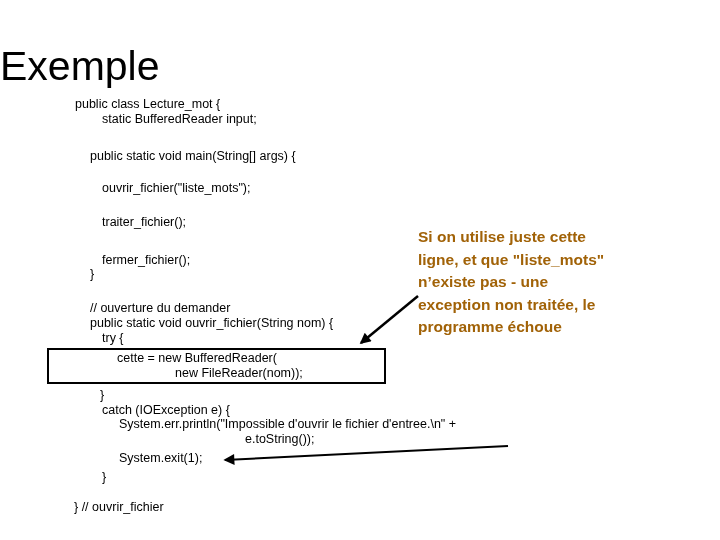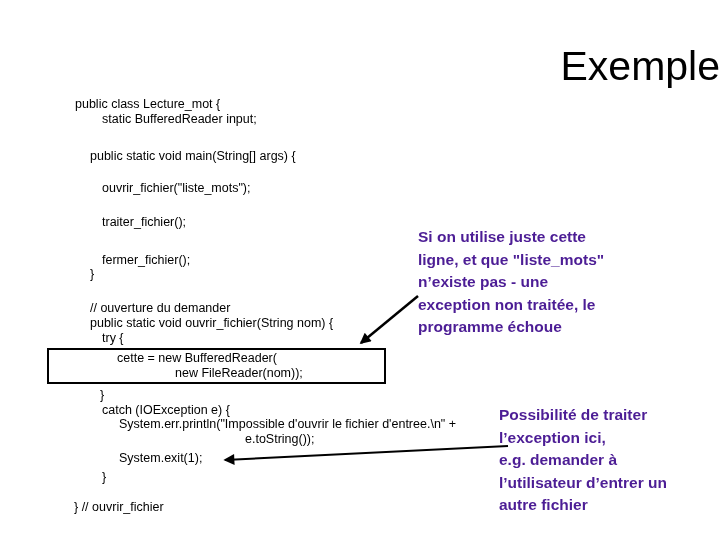--- a/index.html
+++ b/index.html
@@ -9,7 +9,7 @@
     overflow:hidden; font-family:"Liberation Sans", sans-serif; color:#000;
   }
   .title {
-    position:absolute; left:0; top:46px; width:720px; text-align:right;
+    position:absolute; left:0; top:46px; width:720px; text-align:left;
     font-size:41px; font-weight:400; line-height:1; color:#000;
   }
   .code-line {

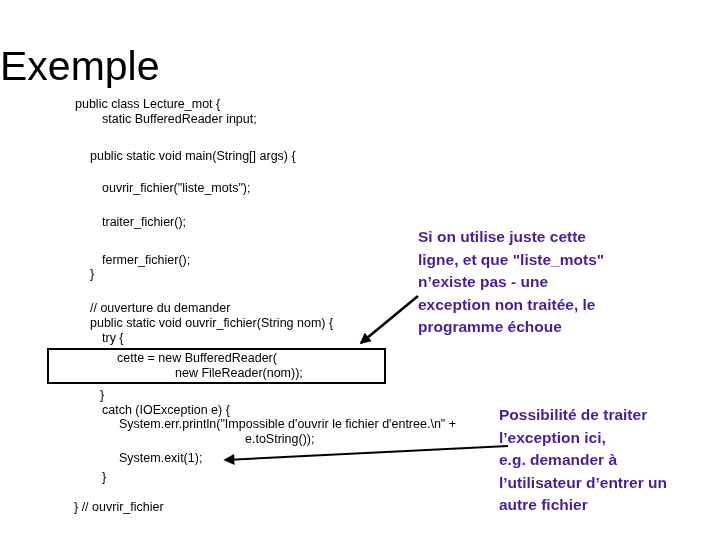--- a/index.html
+++ b/index.html
@@ -26,7 +26,7 @@
   }
   .note {
     position:absolute; font-weight:bold; font-size:15.5px; line-height:22.5px;
-    color:#4c1d95; white-space:pre-line;
+    color:#a16207; white-space:pre-line;
   }
   .note-1 { left:418px; top:226px; }
   .note-2 { left:499px; top:404px; }

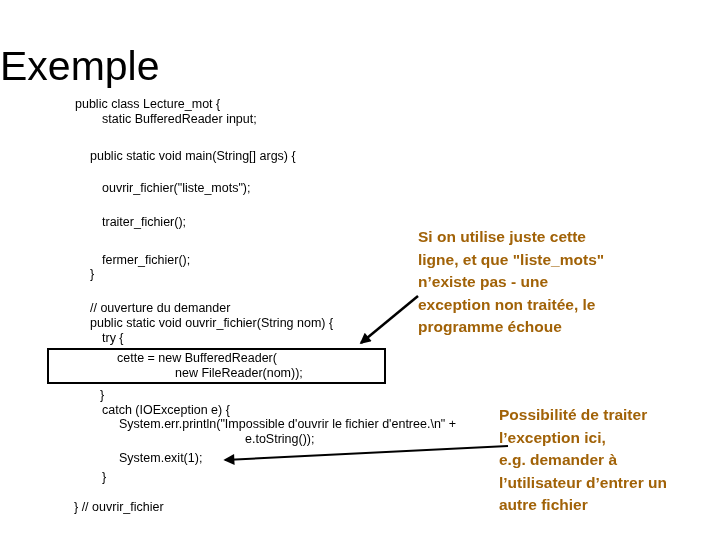--- a/index.html
+++ b/index.html
@@ -78,11 +78,6 @@
 exception non traitée, le
 programme échoue</div>
 
-  <div class="note note-2">Possibilité de traiter
-l’exception ici,
-e.g. demander à
-l’utilisateur d’entrer un
-autre fichier</div>
 
 </div>
 

